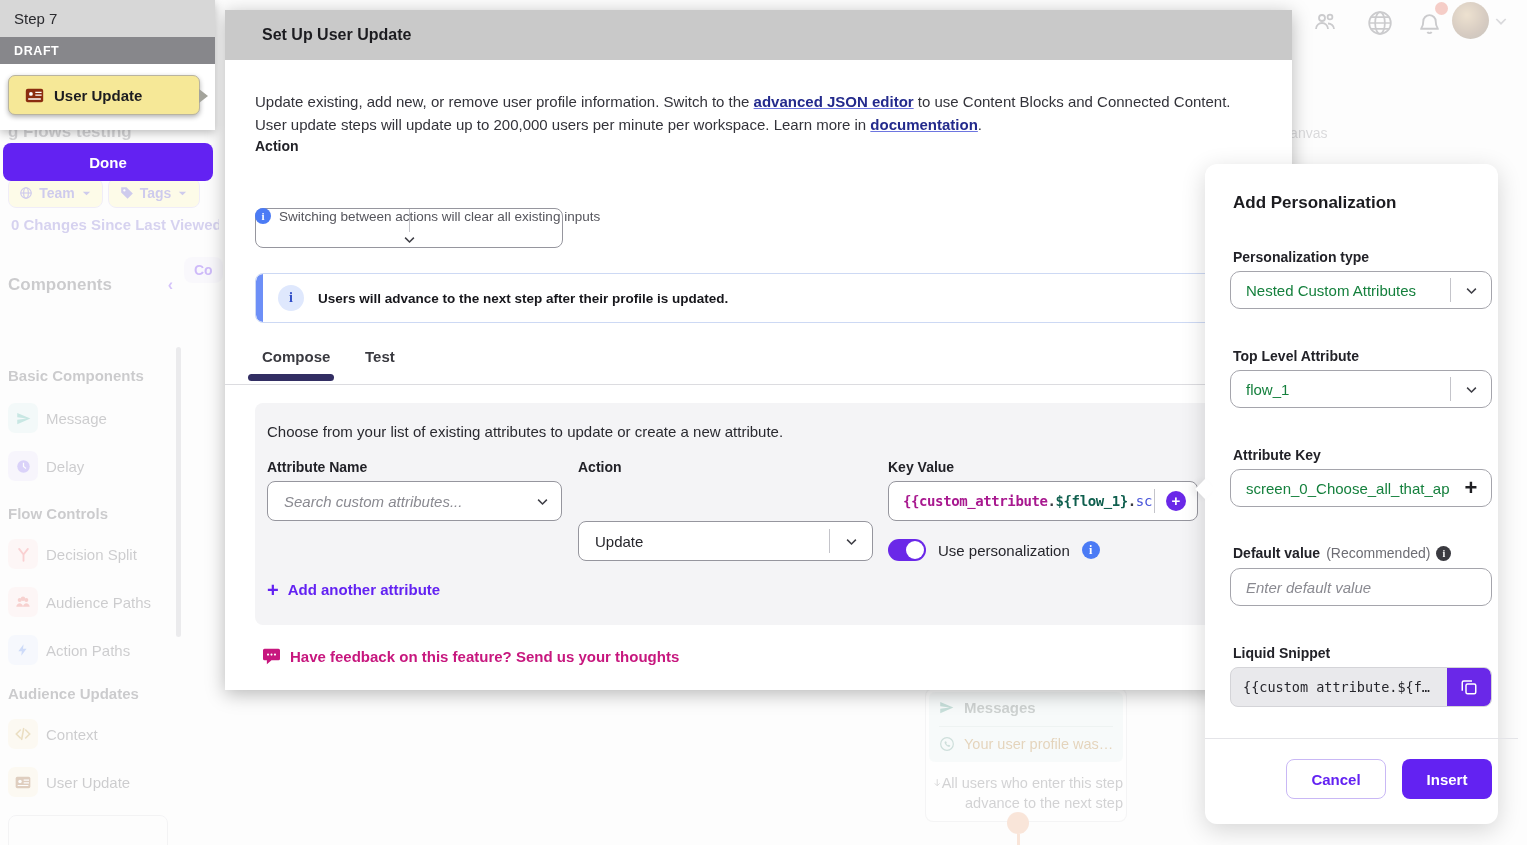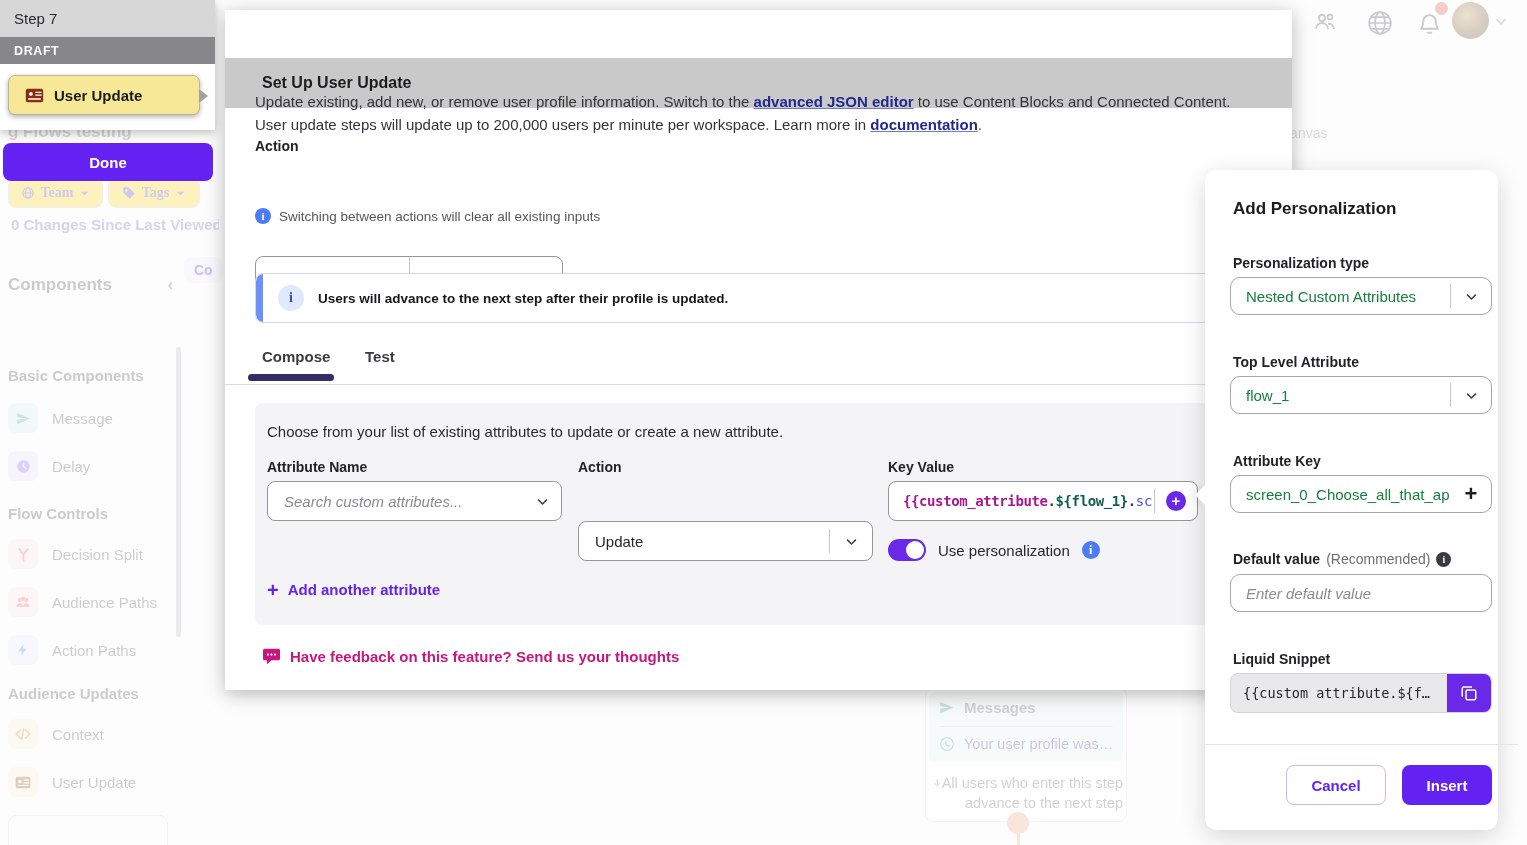--- a/index.html
+++ b/index.html
@@ -45,7 +45,7 @@
 
   
   .modal { left:225px; top:10px; width:1067px; height:680px; background:#fff; box-shadow:0 4px 18px rgba(0,0,0,.28); z-index:10; }
-  .modal-hd { height:50px; background:#c9c9c9; display:flex; align-items:center; padding-left:37px;margin-top:48px; }
+  .modal-hd { height:50px; background:#c9c9c9; display:flex; align-items:center; padding-left:37px; }
   .modal-title { font-size:16px; font-weight:bold; color:#1c1c20; }
   .modal-desc { left:30px; top:80px; width:1010px; font-size:15px; line-height:1.55; color:#33333a; }
   .lnk { color:#232a8c; font-weight:bold; text-decoration:underline; text-decoration-color:#6d75e0; cursor:pointer; }

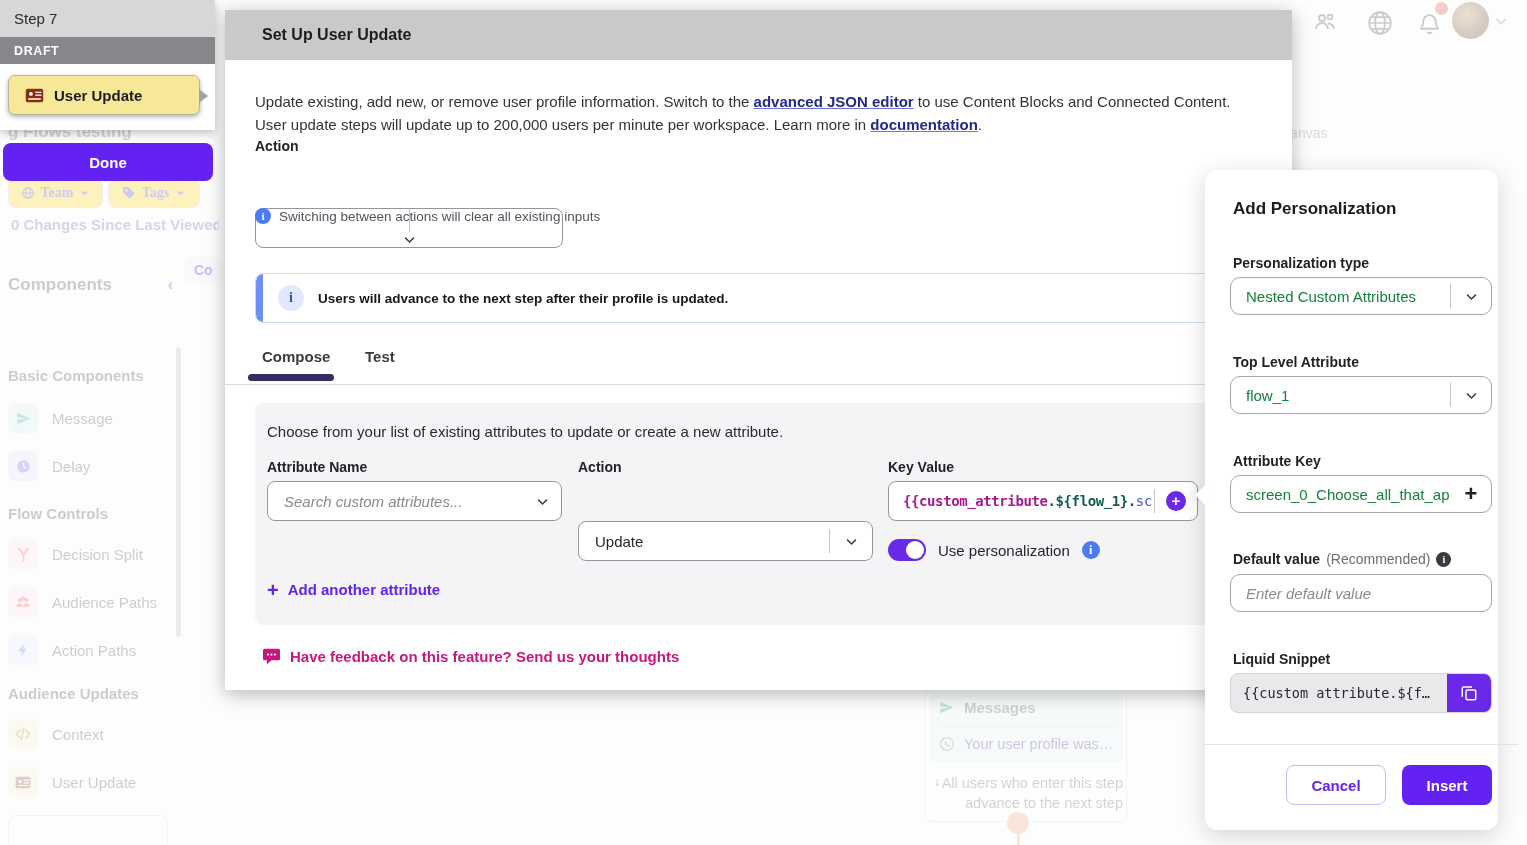--- a/index.html
+++ b/index.html
@@ -39,7 +39,7 @@
   .step-card-label { font-size:15px; font-weight:bold; color:#1c1c20; }
   .step-card-arrow { position:absolute; right:-9px; top:13px; width:0; height:0; border-top:7px solid transparent; border-bottom:7px solid transparent; border-left:9px solid #a3a39b; }
   .done-btn { left:3px; top:143px; width:210px; height:38px; background:#6322f2; border-radius:8px; color:#fff; font-weight:bold; font-size:15px; display:flex; align-items:center; justify-content:center; cursor:pointer; }
-  .pill { border:1px solid #d9d2f0; border-radius:8px; display:flex; align-items:center; gap:6px; justify-content:center; color:#7a6fd0; font-weight:bold; font-size:14px; background:#fde047;font-family:Liberation Serif, serif; }
+  .pill { border:1px solid #d9d2f0; border-radius:8px; display:flex; align-items:center; gap:6px; justify-content:center; color:#7a6fd0; font-weight:bold; font-size:14px; background:#fef9c3; }
   .changes-row { display:flex; align-items:center; gap:7px; color:#8f84d8; font-weight:bold; font-size:15px; white-space:nowrap; overflow:hidden; }
   .canvas-title-partial { font-size:17px; font-weight:bold; color:#3c3c46; white-space:nowrap; }
 

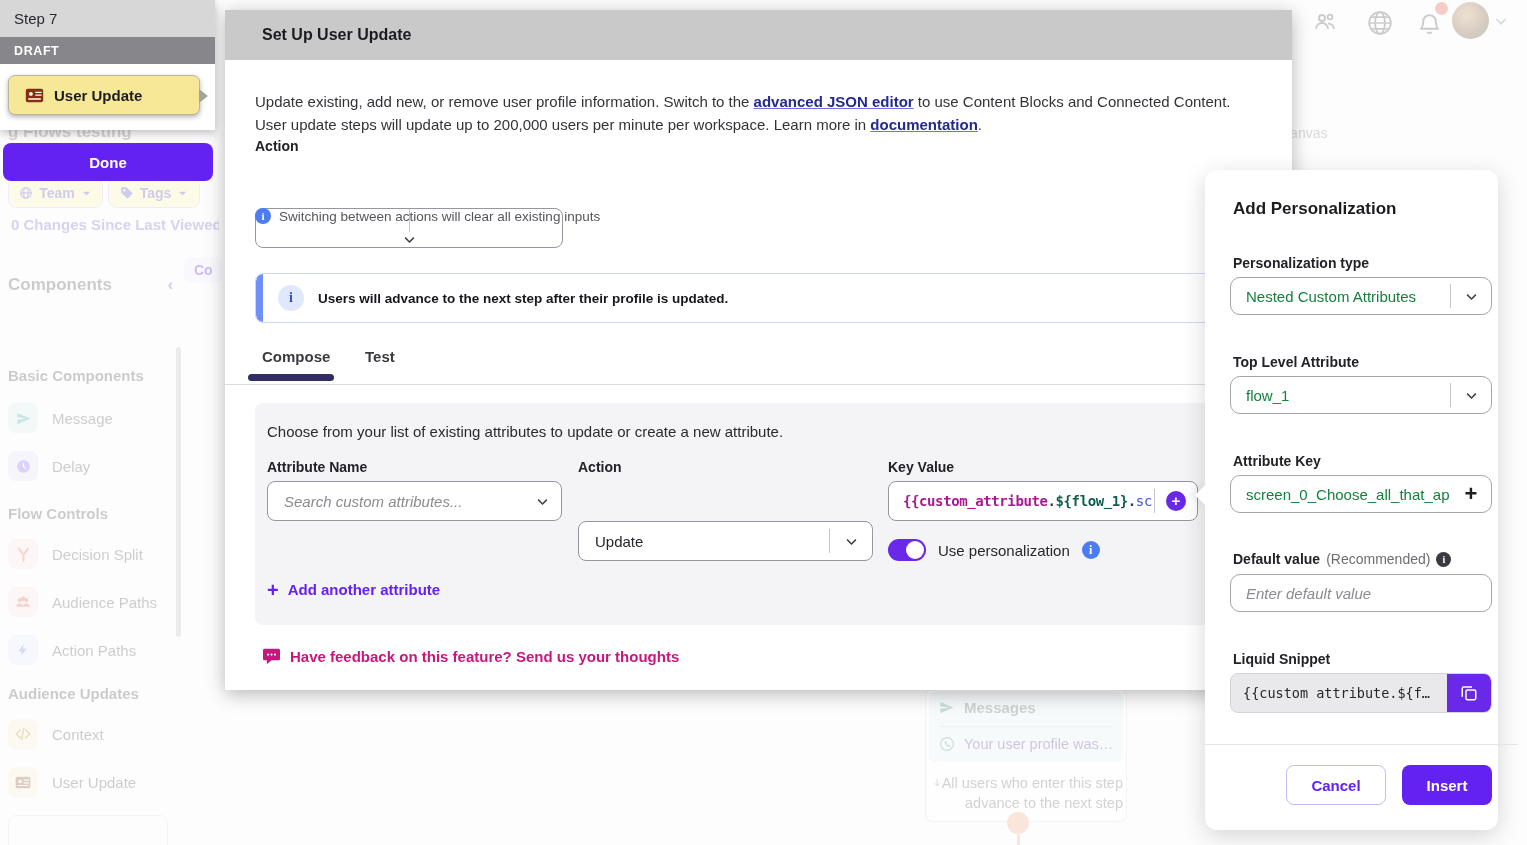--- a/index.html
+++ b/index.html
@@ -86,7 +86,7 @@
   input.txt::placeholder { color:#8a8a91; font-style:italic; }
 
   
-  .pers-panel { left:1205px; top:170px; width:293px; height:660px; background:#fff; border-radius:12px; box-shadow:0 6px 24px rgba(0,0,0,.16); z-index:30; }
+  .pers-panel { left:1205px; top:164px; width:293px; height:660px; background:#fff; border-radius:12px; box-shadow:0 6px 24px rgba(0,0,0,.16); z-index:30; }
   .pers-arrow { position:absolute; left:-7px; top:318px; width:14px; height:14px; background:#fff; transform:rotate(45deg); box-shadow:-3px 3px 6px rgba(0,0,0,.06); }
   .pers-title { font-size:17px; font-weight:bold; color:#1c1c20; }
   .pers-label { font-size:14px; font-weight:bold; color:#222228; }

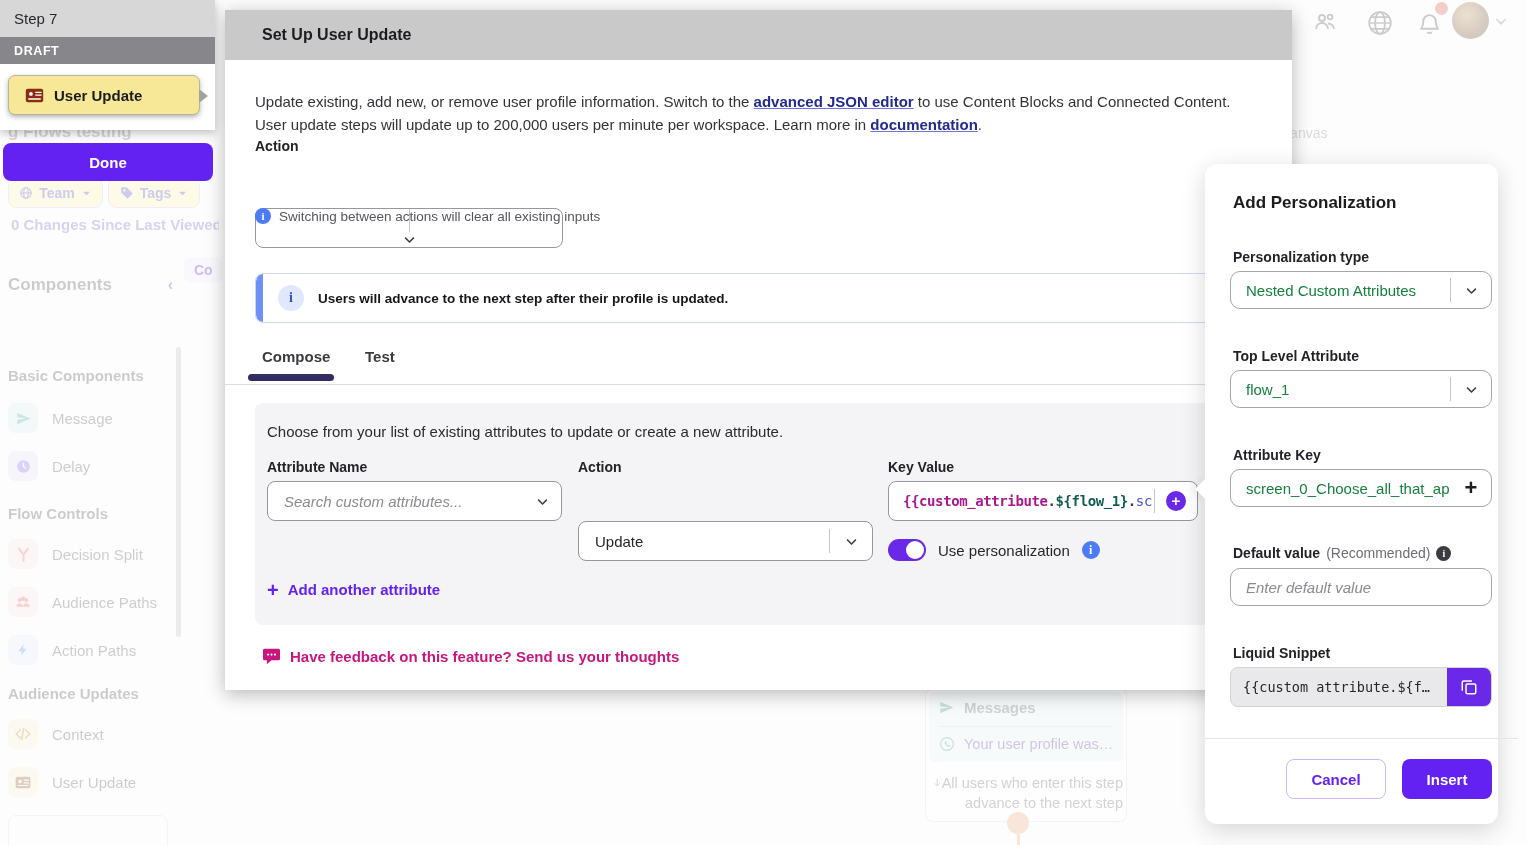--- a/index.html
+++ b/index.html
@@ -22,7 +22,7 @@
   .sb-collapse { color:#6322f2; font-weight:bold; font-size:16px; }
   .sb-desc { font-size:14px; color:#55555c; line-height:1.35; }
   .sb-section { font-size:15px; font-weight:bold; color:#3f3f46; }
-  .sb-item { display:flex; align-items:center; gap:14px; }
+  .sb-item { display:flex; align-items:center; gap:8px; }
   .sb-tile { width:30px; height:30px; border-radius:7px; display:flex; align-items:center; justify-content:center; flex:0 0 auto; }
   .sb-label { font-size:15px; color:#45454c; }
   .sb-scroll { width:5px; border-radius:3px; background:#b9b9c2; }

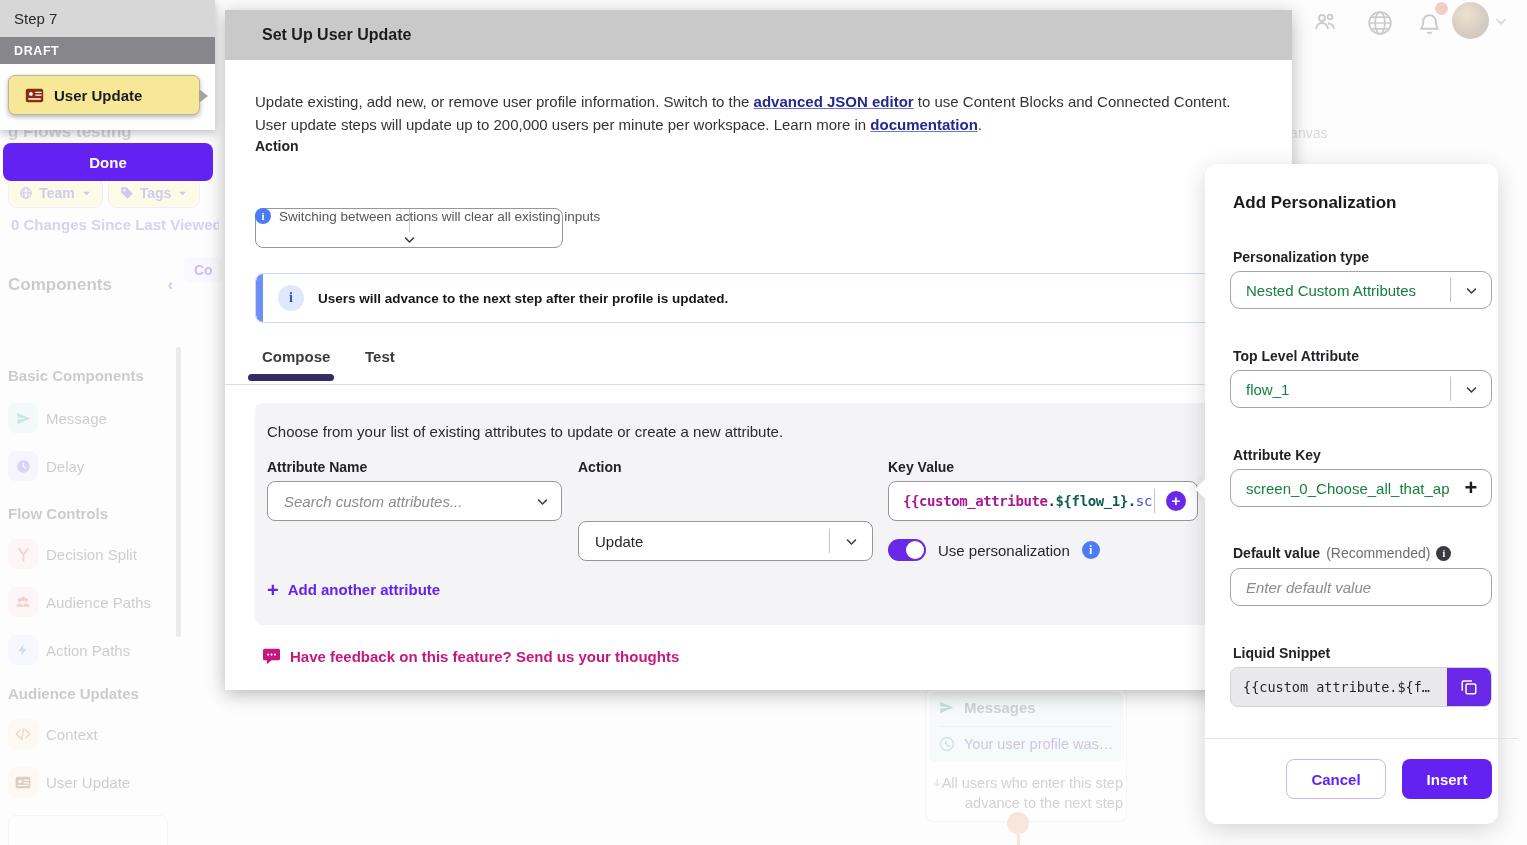--- a/index.html
+++ b/index.html
@@ -103,7 +103,7 @@
   .cv-card-outer { border:1px solid rgba(60,60,70,.18); border-radius:8px; background:rgba(255,255,255,.4); }
   .cv-card-inner { background:#e9f5f2; border-radius:6px; }
   .cv-msg-title { font-size:15px; font-weight:bold; color:#4a5a57; }
-  .cv-row-text { font-size:14.5px; color:#4c1d95; white-space:nowrap; overflow:hidden; }
+  .cv-row-text { font-size:14.5px; color:#a16207; white-space:nowrap; overflow:hidden; }
   .cv-note { font-size:14.5px; color:#5a5a60; line-height:1.35; }
   .cv-dot { width:22px; height:22px; border-radius:50%; background:#efa277; }
   .cv-stem { width:3px; background:#efa277; }

